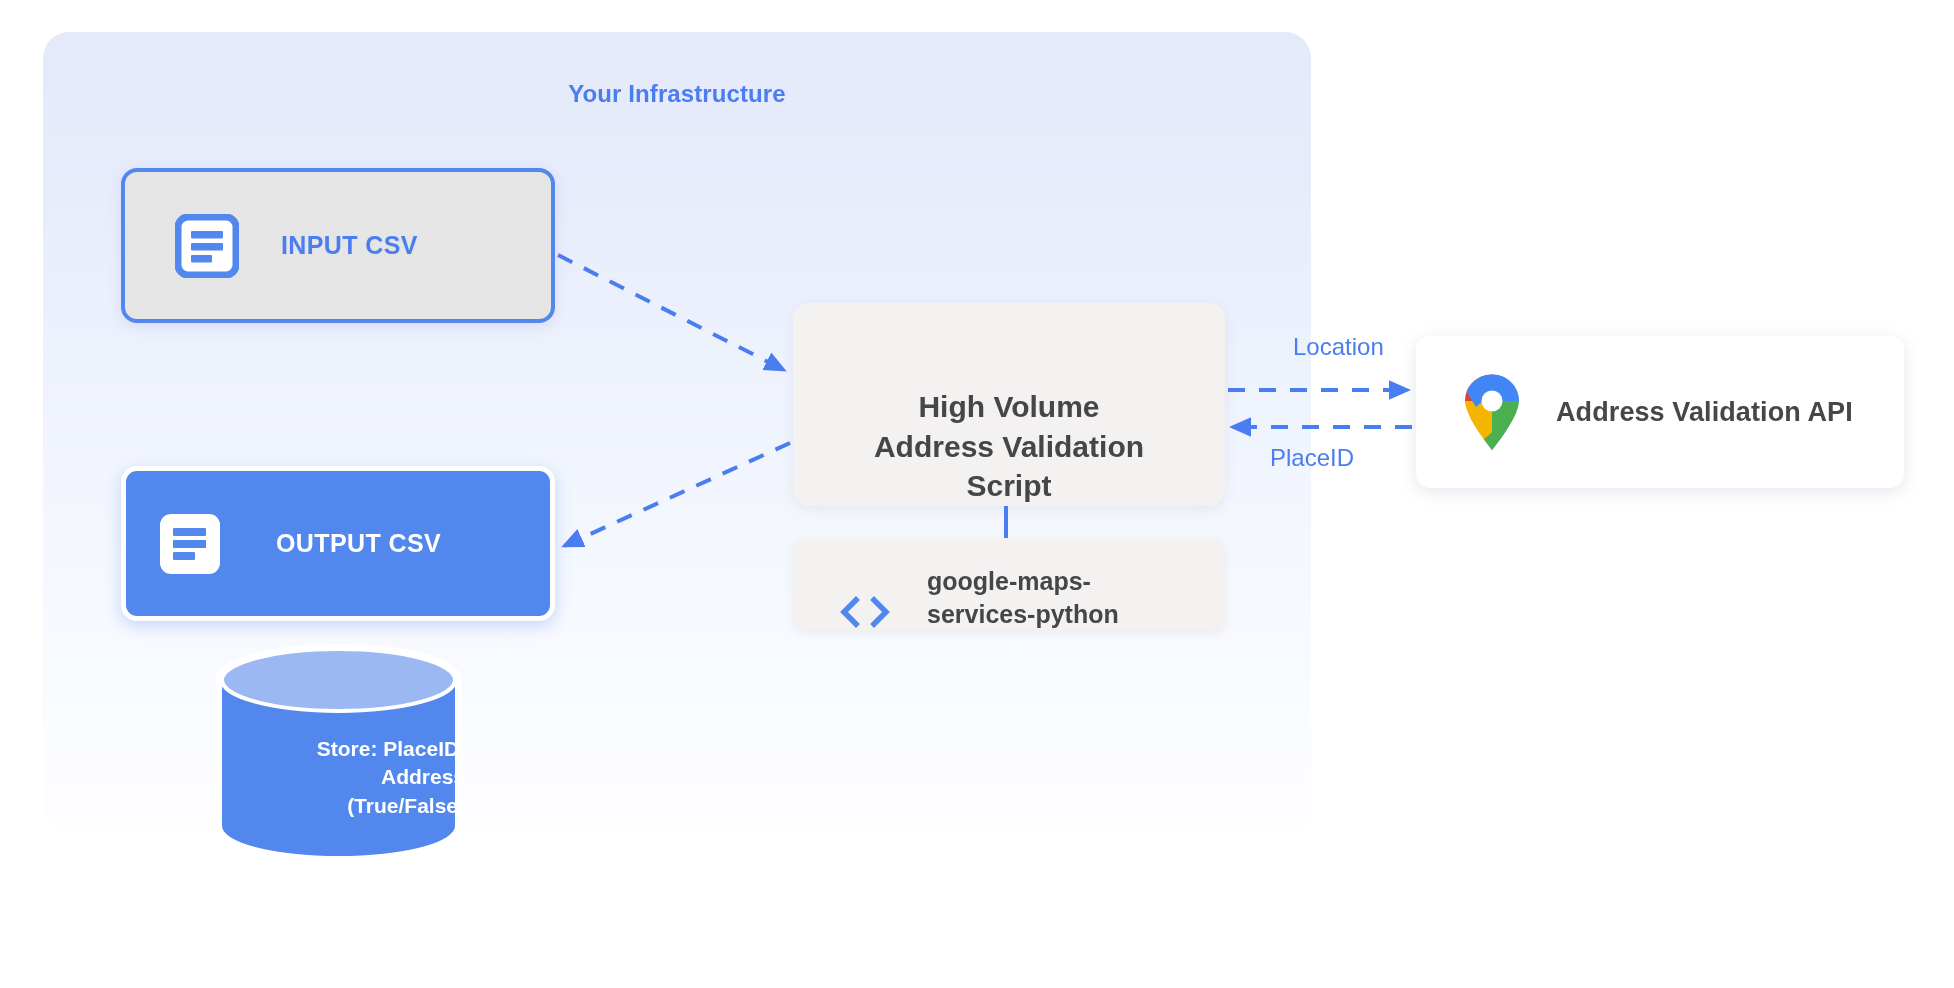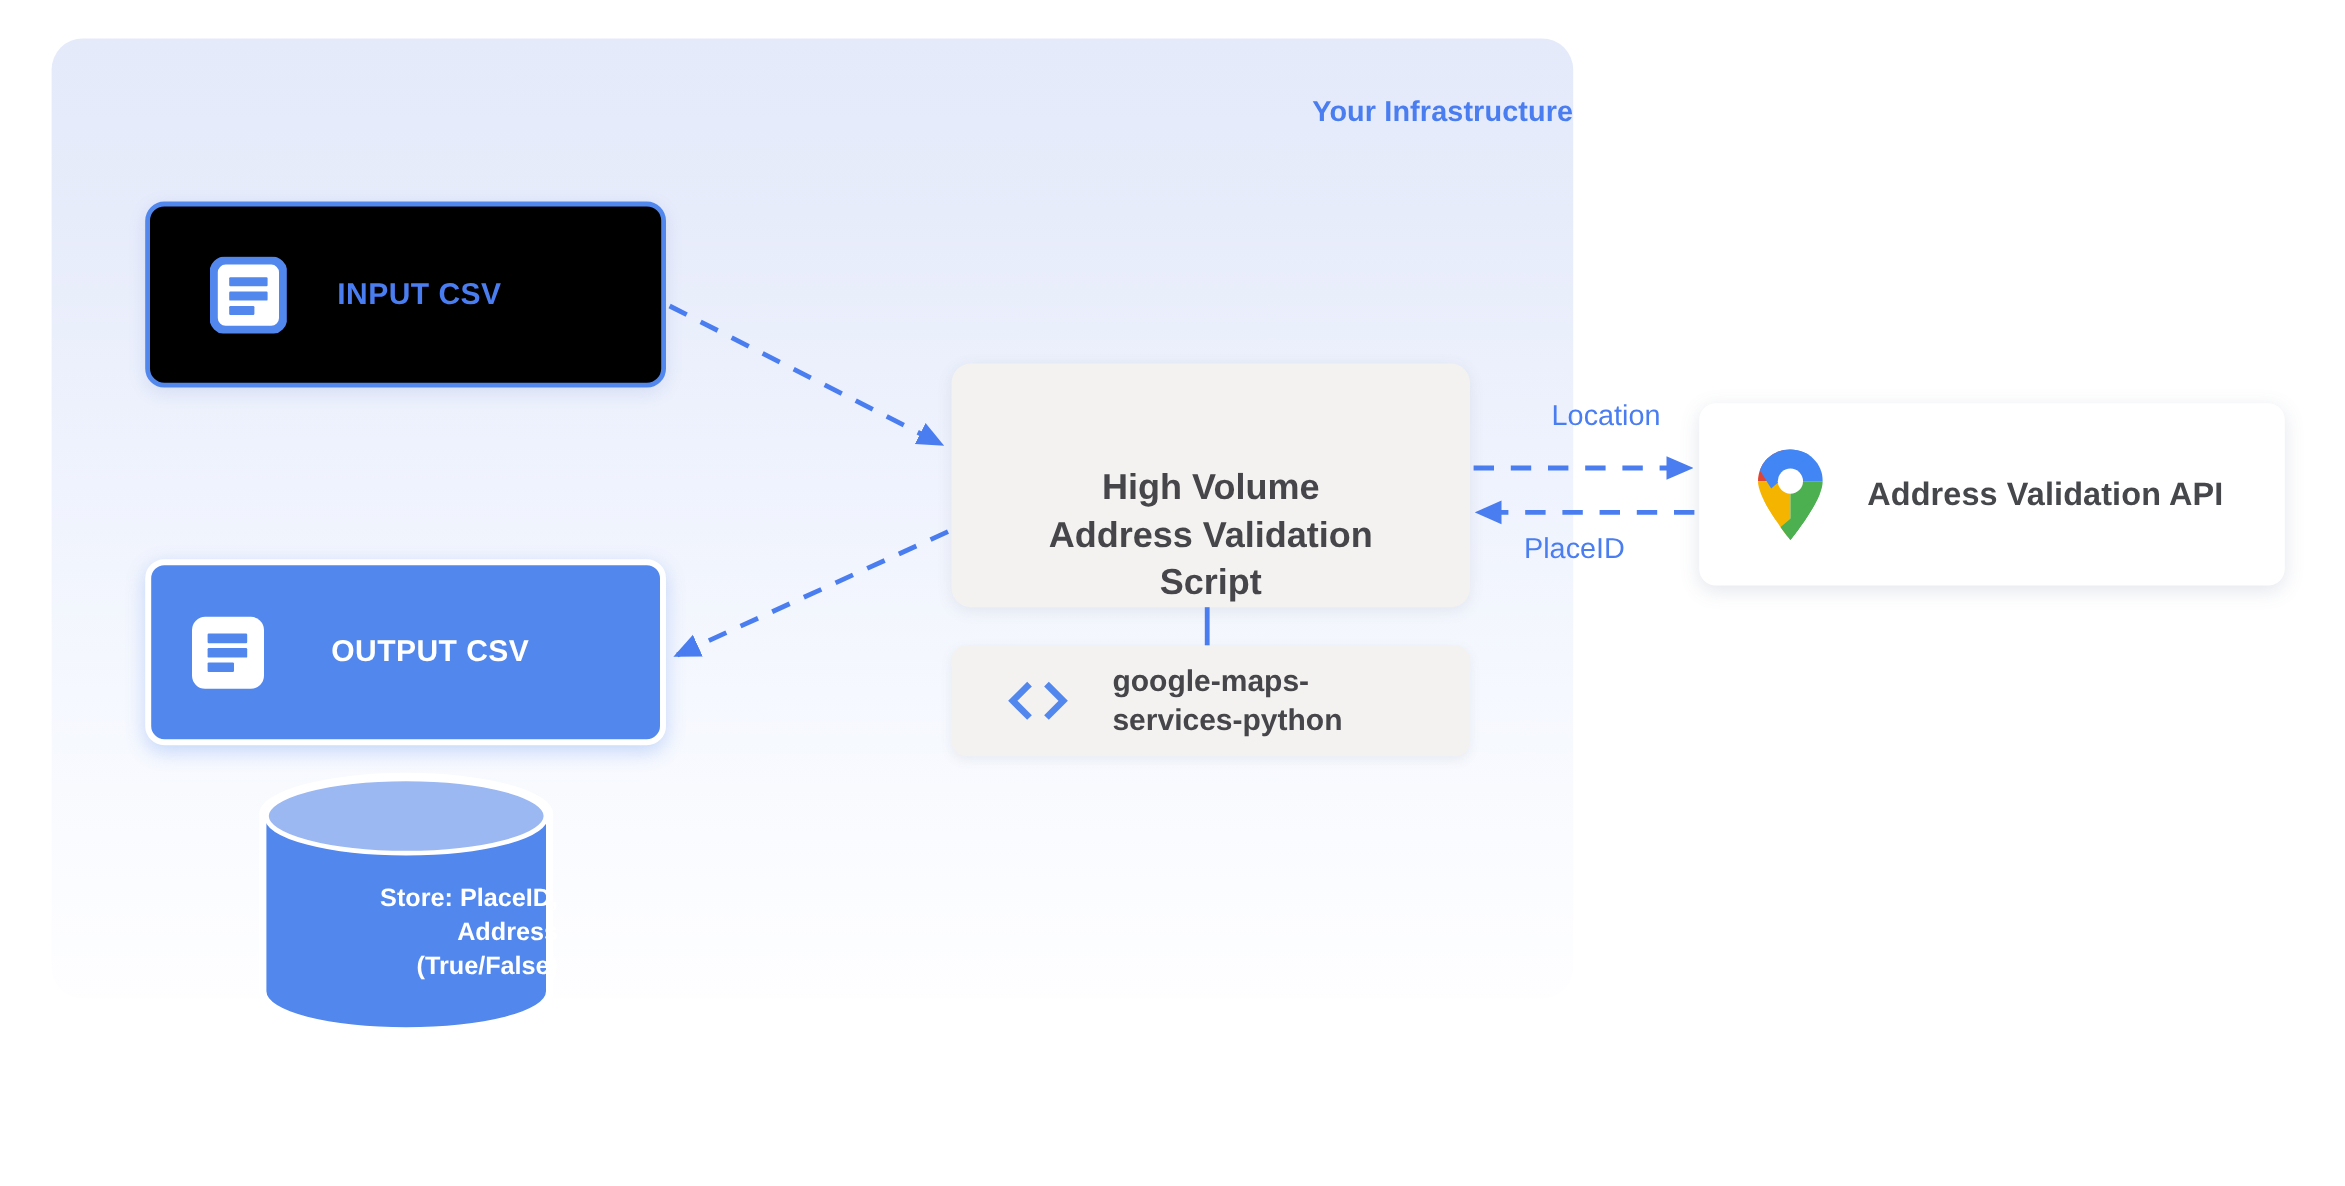--- a/index.html
+++ b/index.html
@@ -43,7 +43,7 @@
     left: 43px;
     top: 80px;
     width: 1268px;
-    text-align: right;
+    text-align: center;
     color: #4a7df0;
     font-size: 24px;
     font-weight: 700;

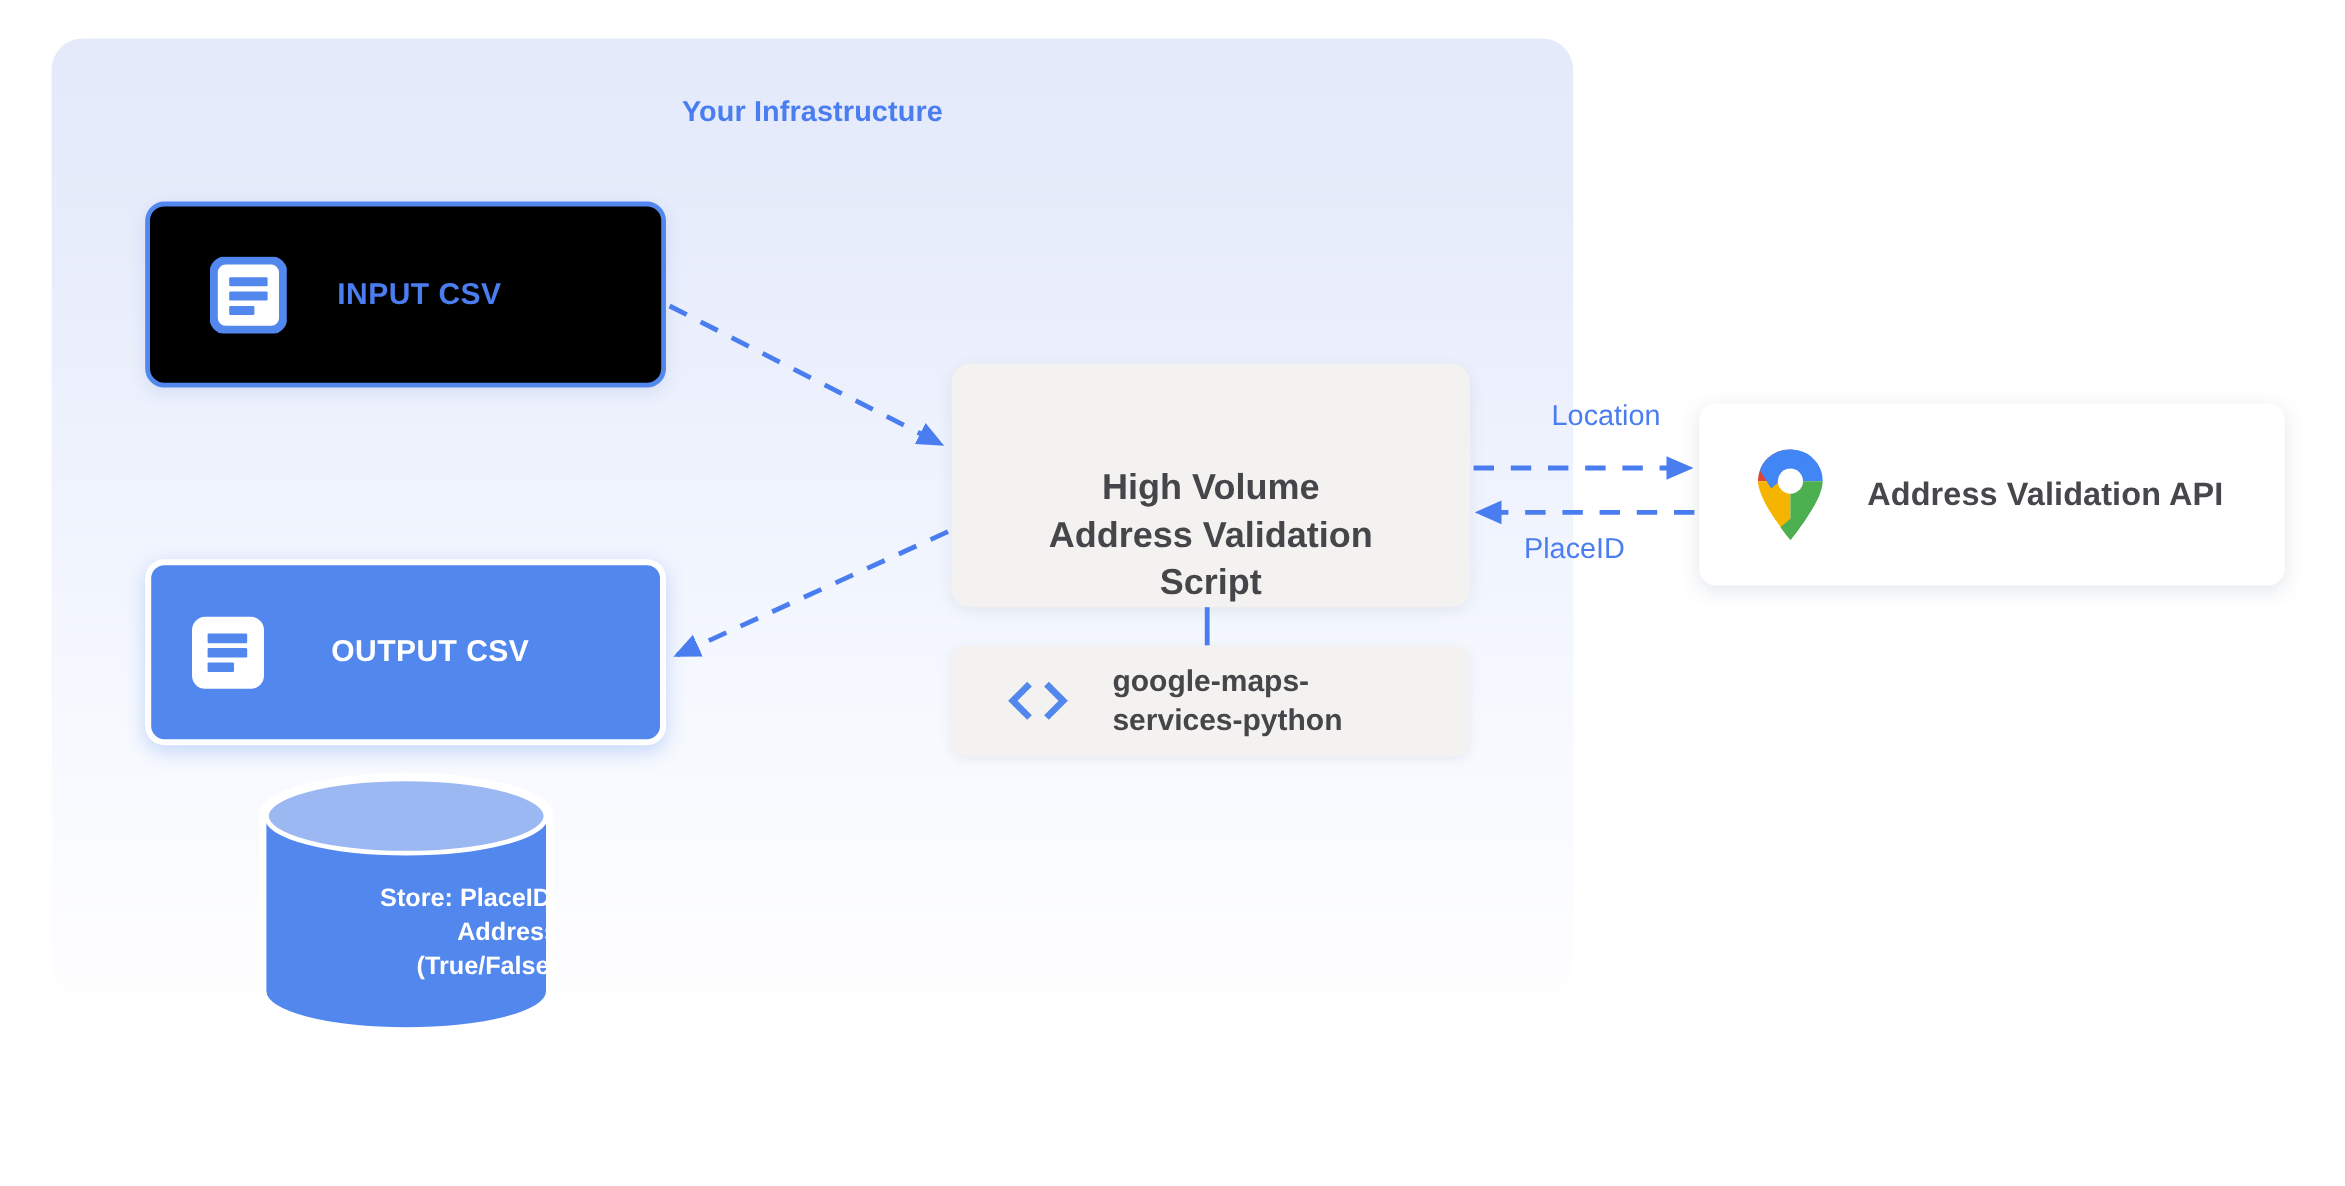--- a/index.html
+++ b/index.html
@@ -61,7 +61,7 @@
     top: 168px;
     width: 434px;
     height: 155px;
-    background: #000000;
+    background: #e5e5e5;
     border: 4px solid #5287ee;
     border-radius: 16px;
     display: flex;

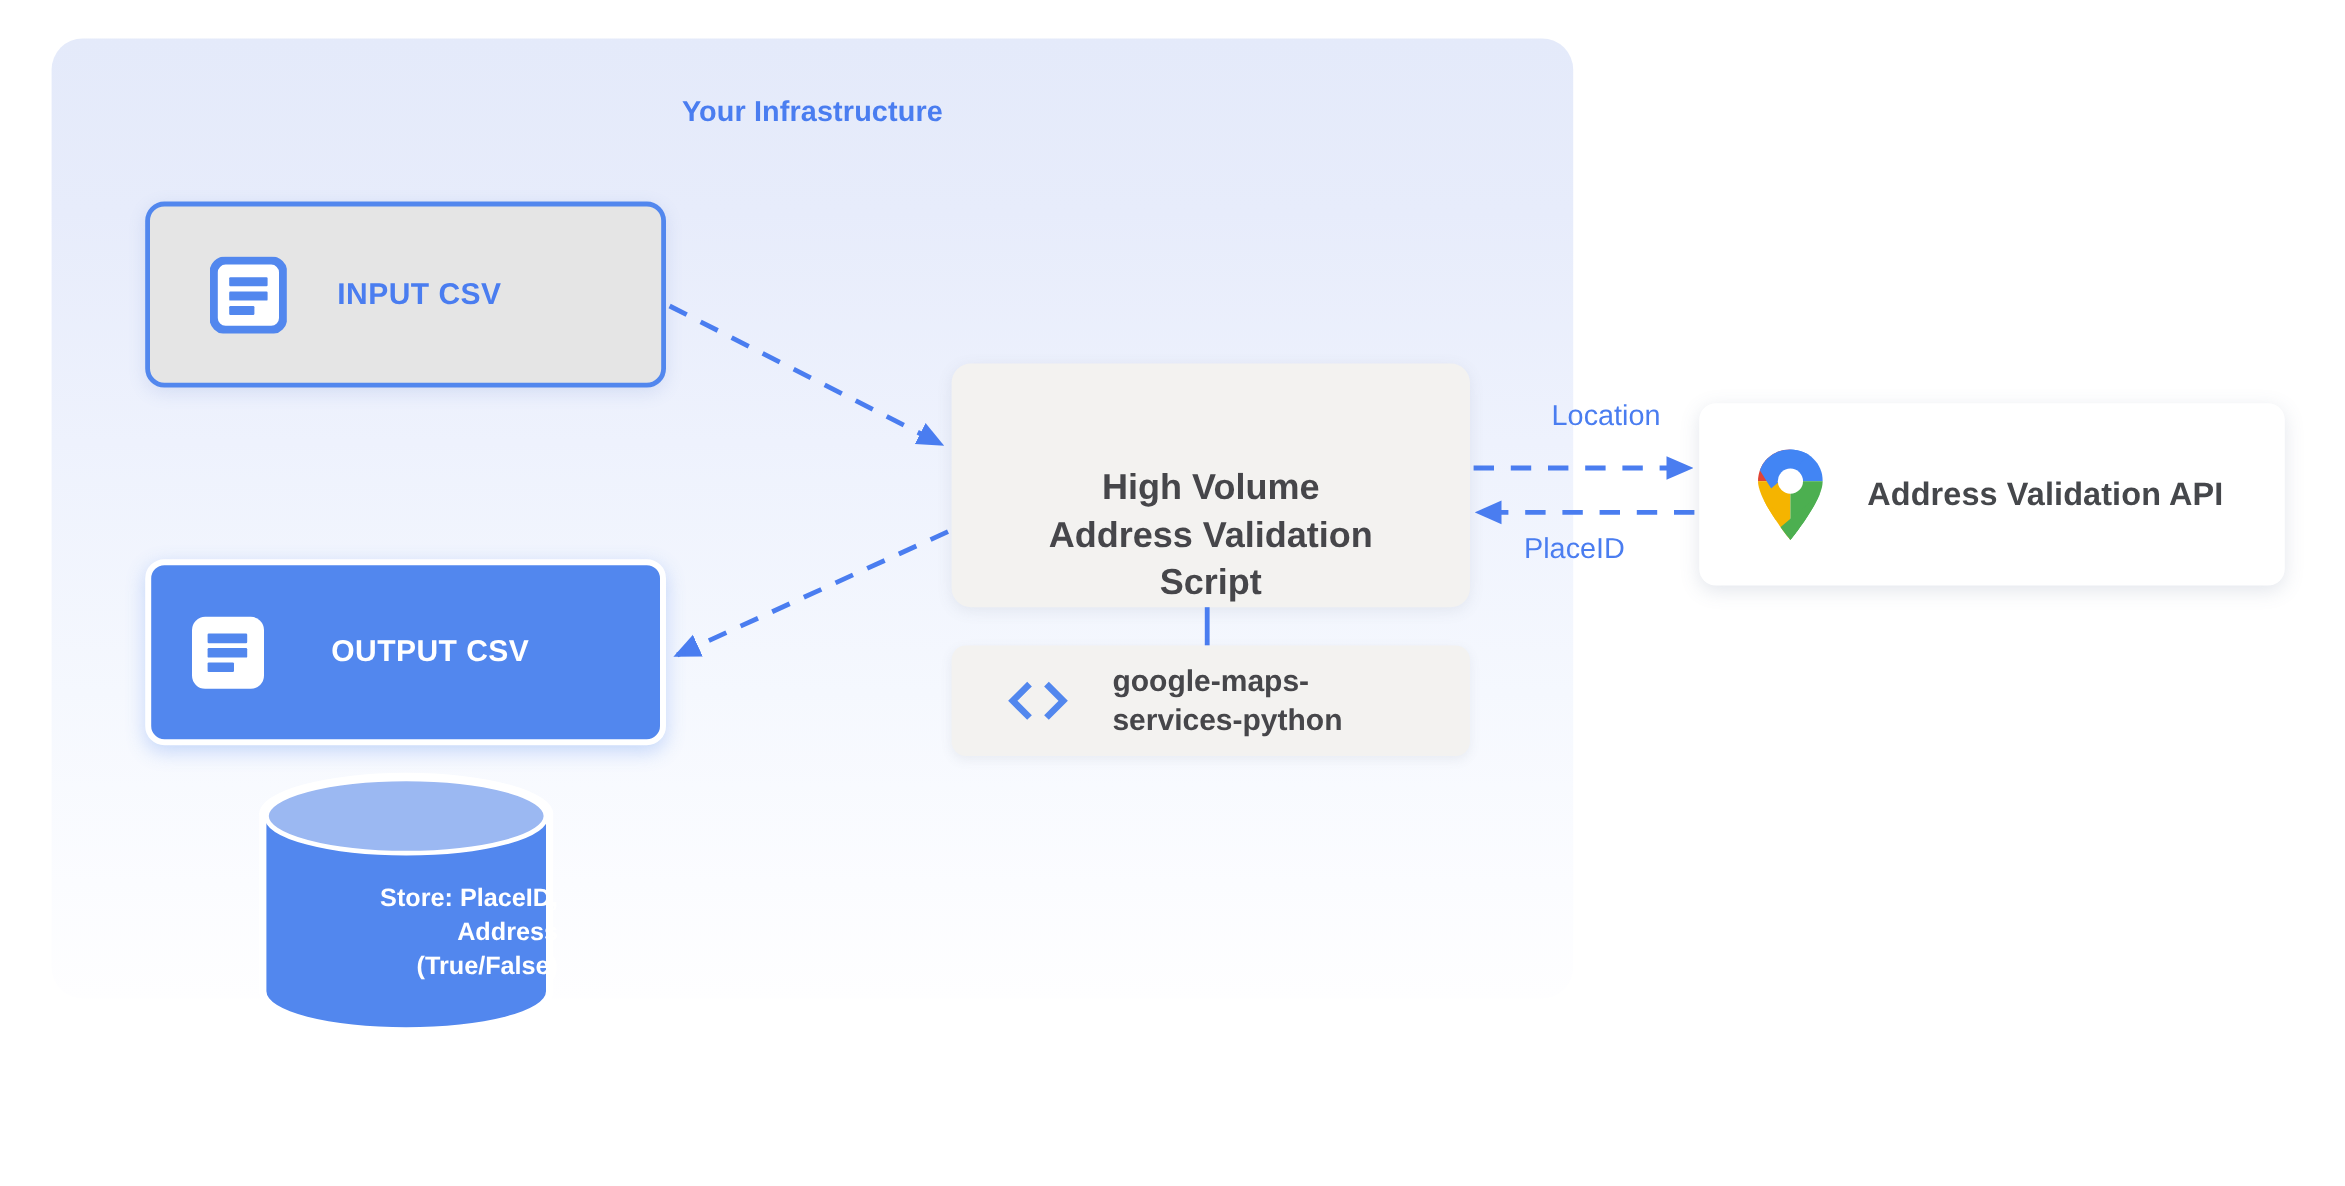--- a/index.html
+++ b/index.html
@@ -144,7 +144,7 @@
     background: #f3f2f0;
     border-radius: 12px;
     display: flex;
-    align-items: center;
+    align-items: flex-end;
     padding-left: 44px;
     gap: 34px;
     box-shadow: 0 3px 10px rgba(90,100,120,0.09);

